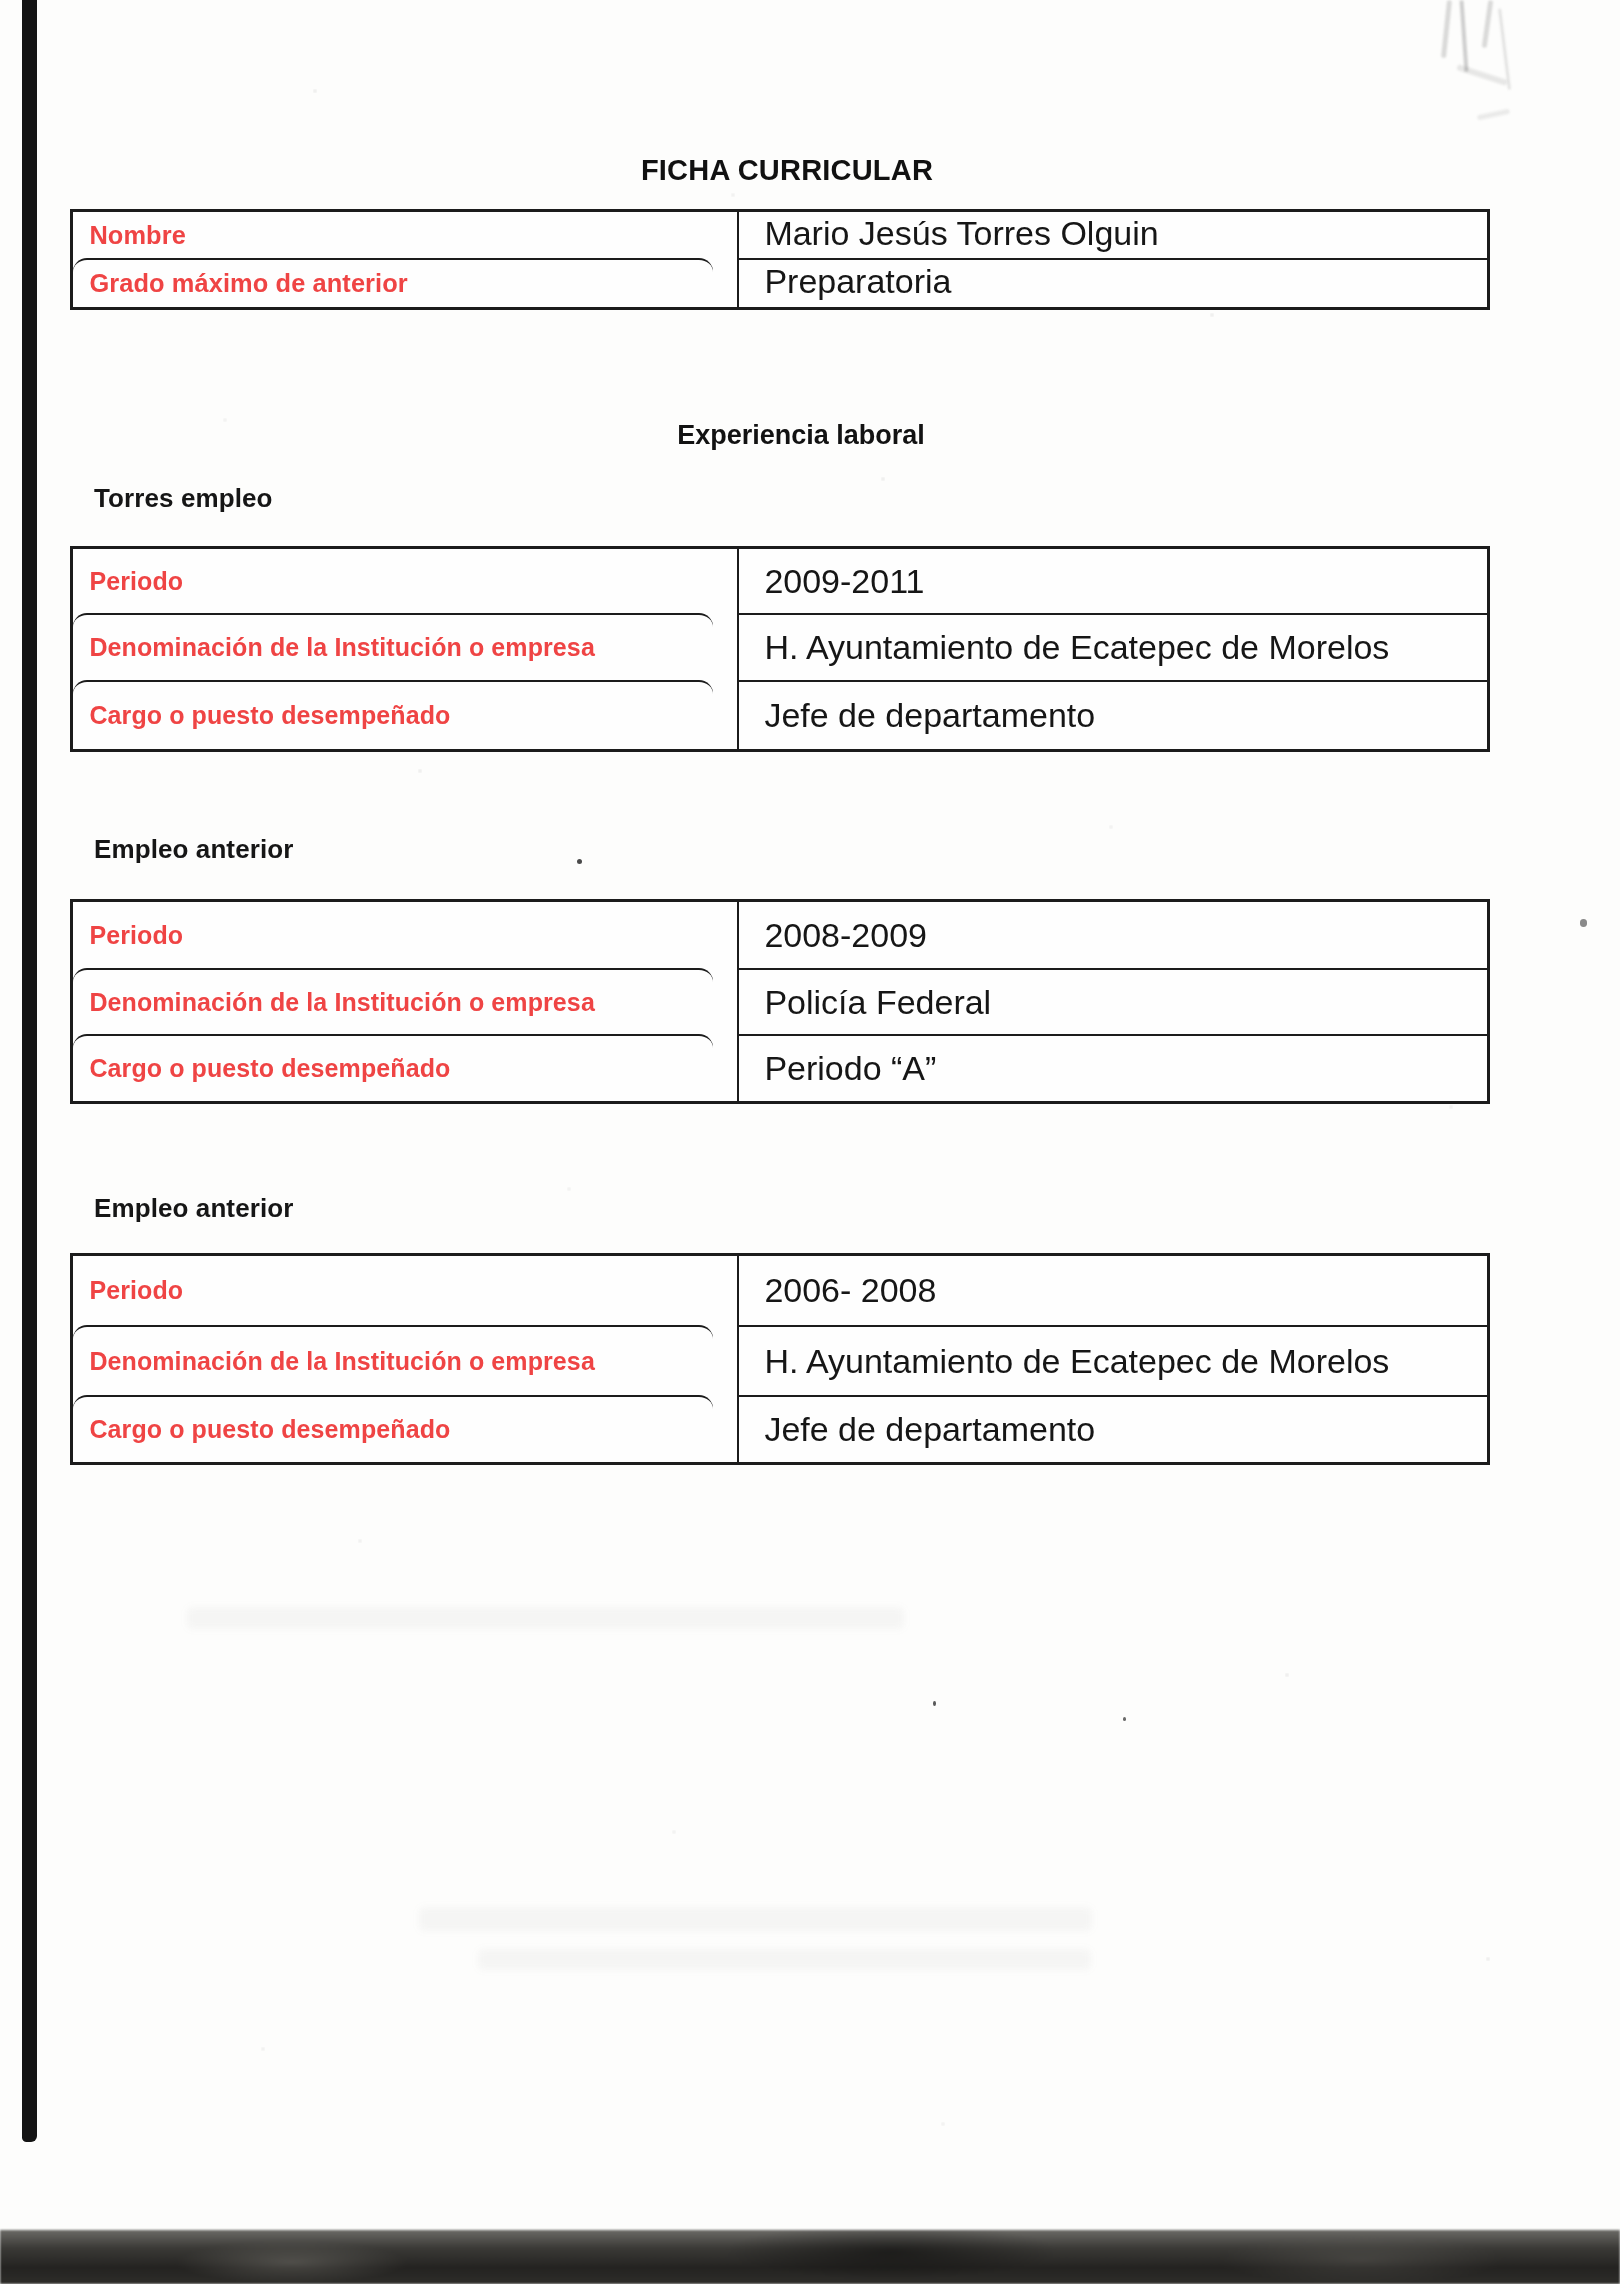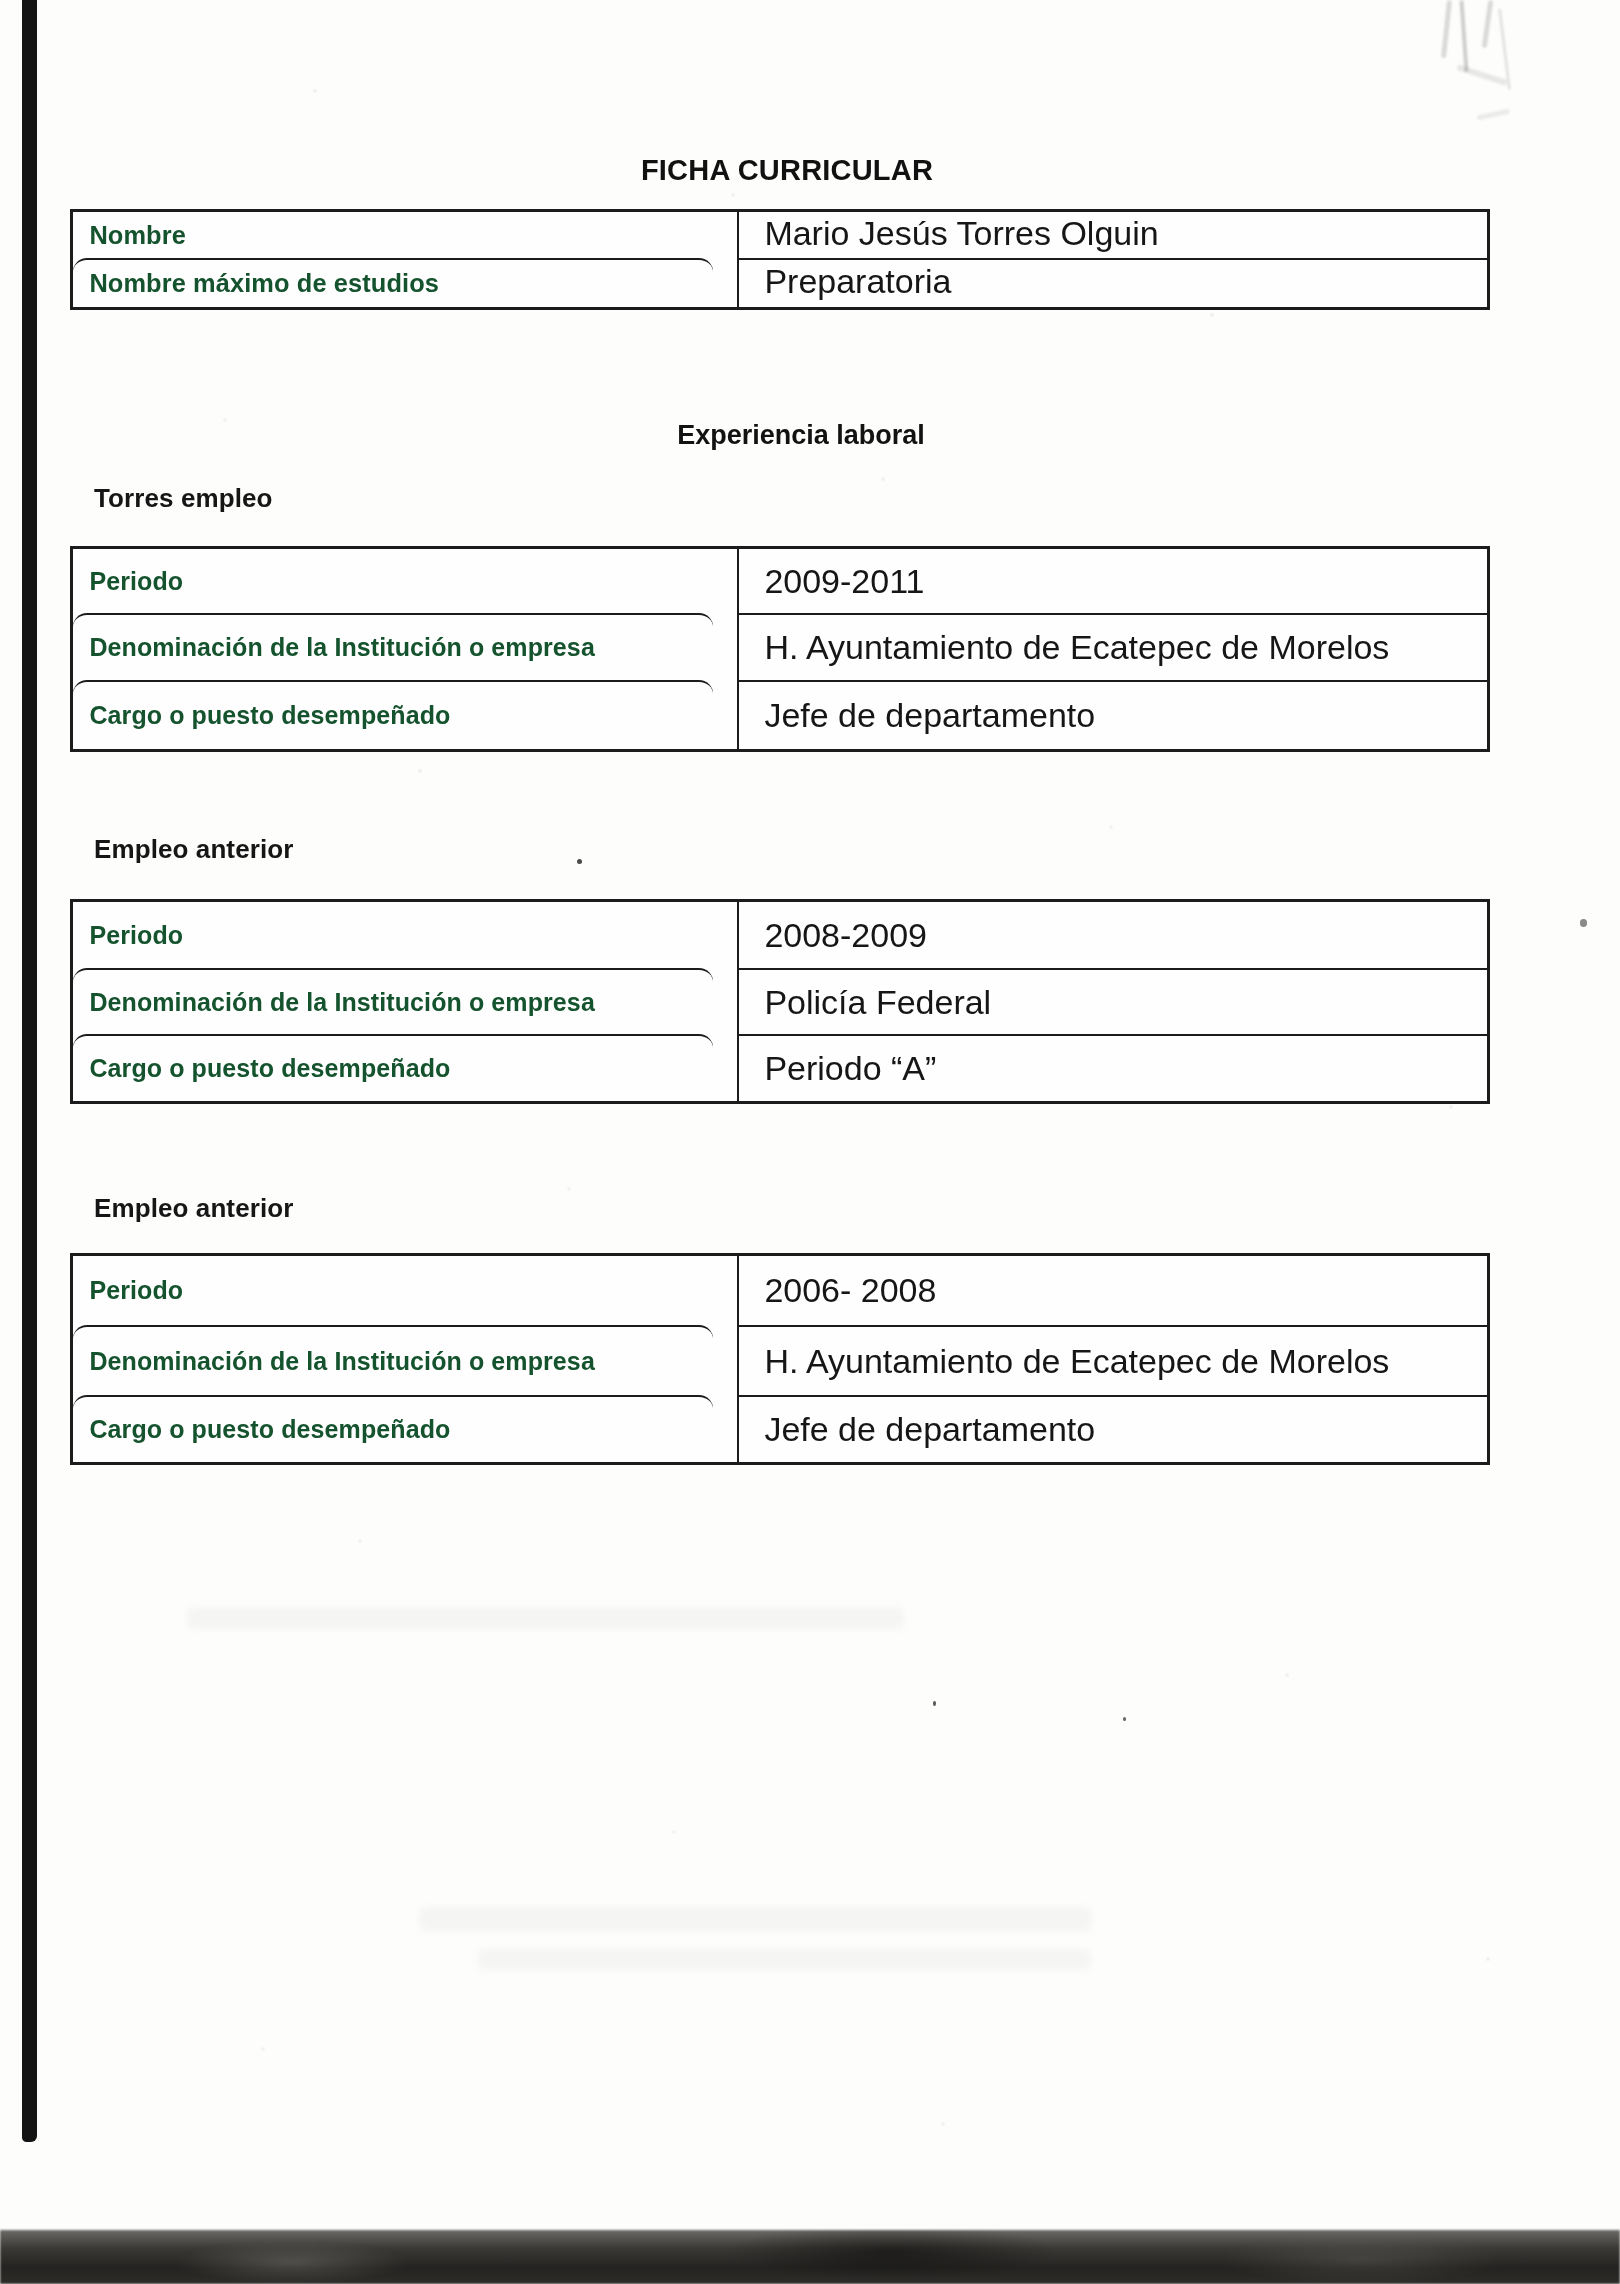--- a/index.html
+++ b/index.html
@@ -56,7 +56,7 @@
 
   .cell.label{
     padding-left:16.4px;
-    font-size:25px;font-weight:700;color:#14532d;letter-spacing:0.1px;border-radius:14px;
+    font-size:25px;font-weight:700;color:#ef4444;letter-spacing:0.1px;border-radius:14px;
   }
   .cell.value{
     padding-left:25.4px;

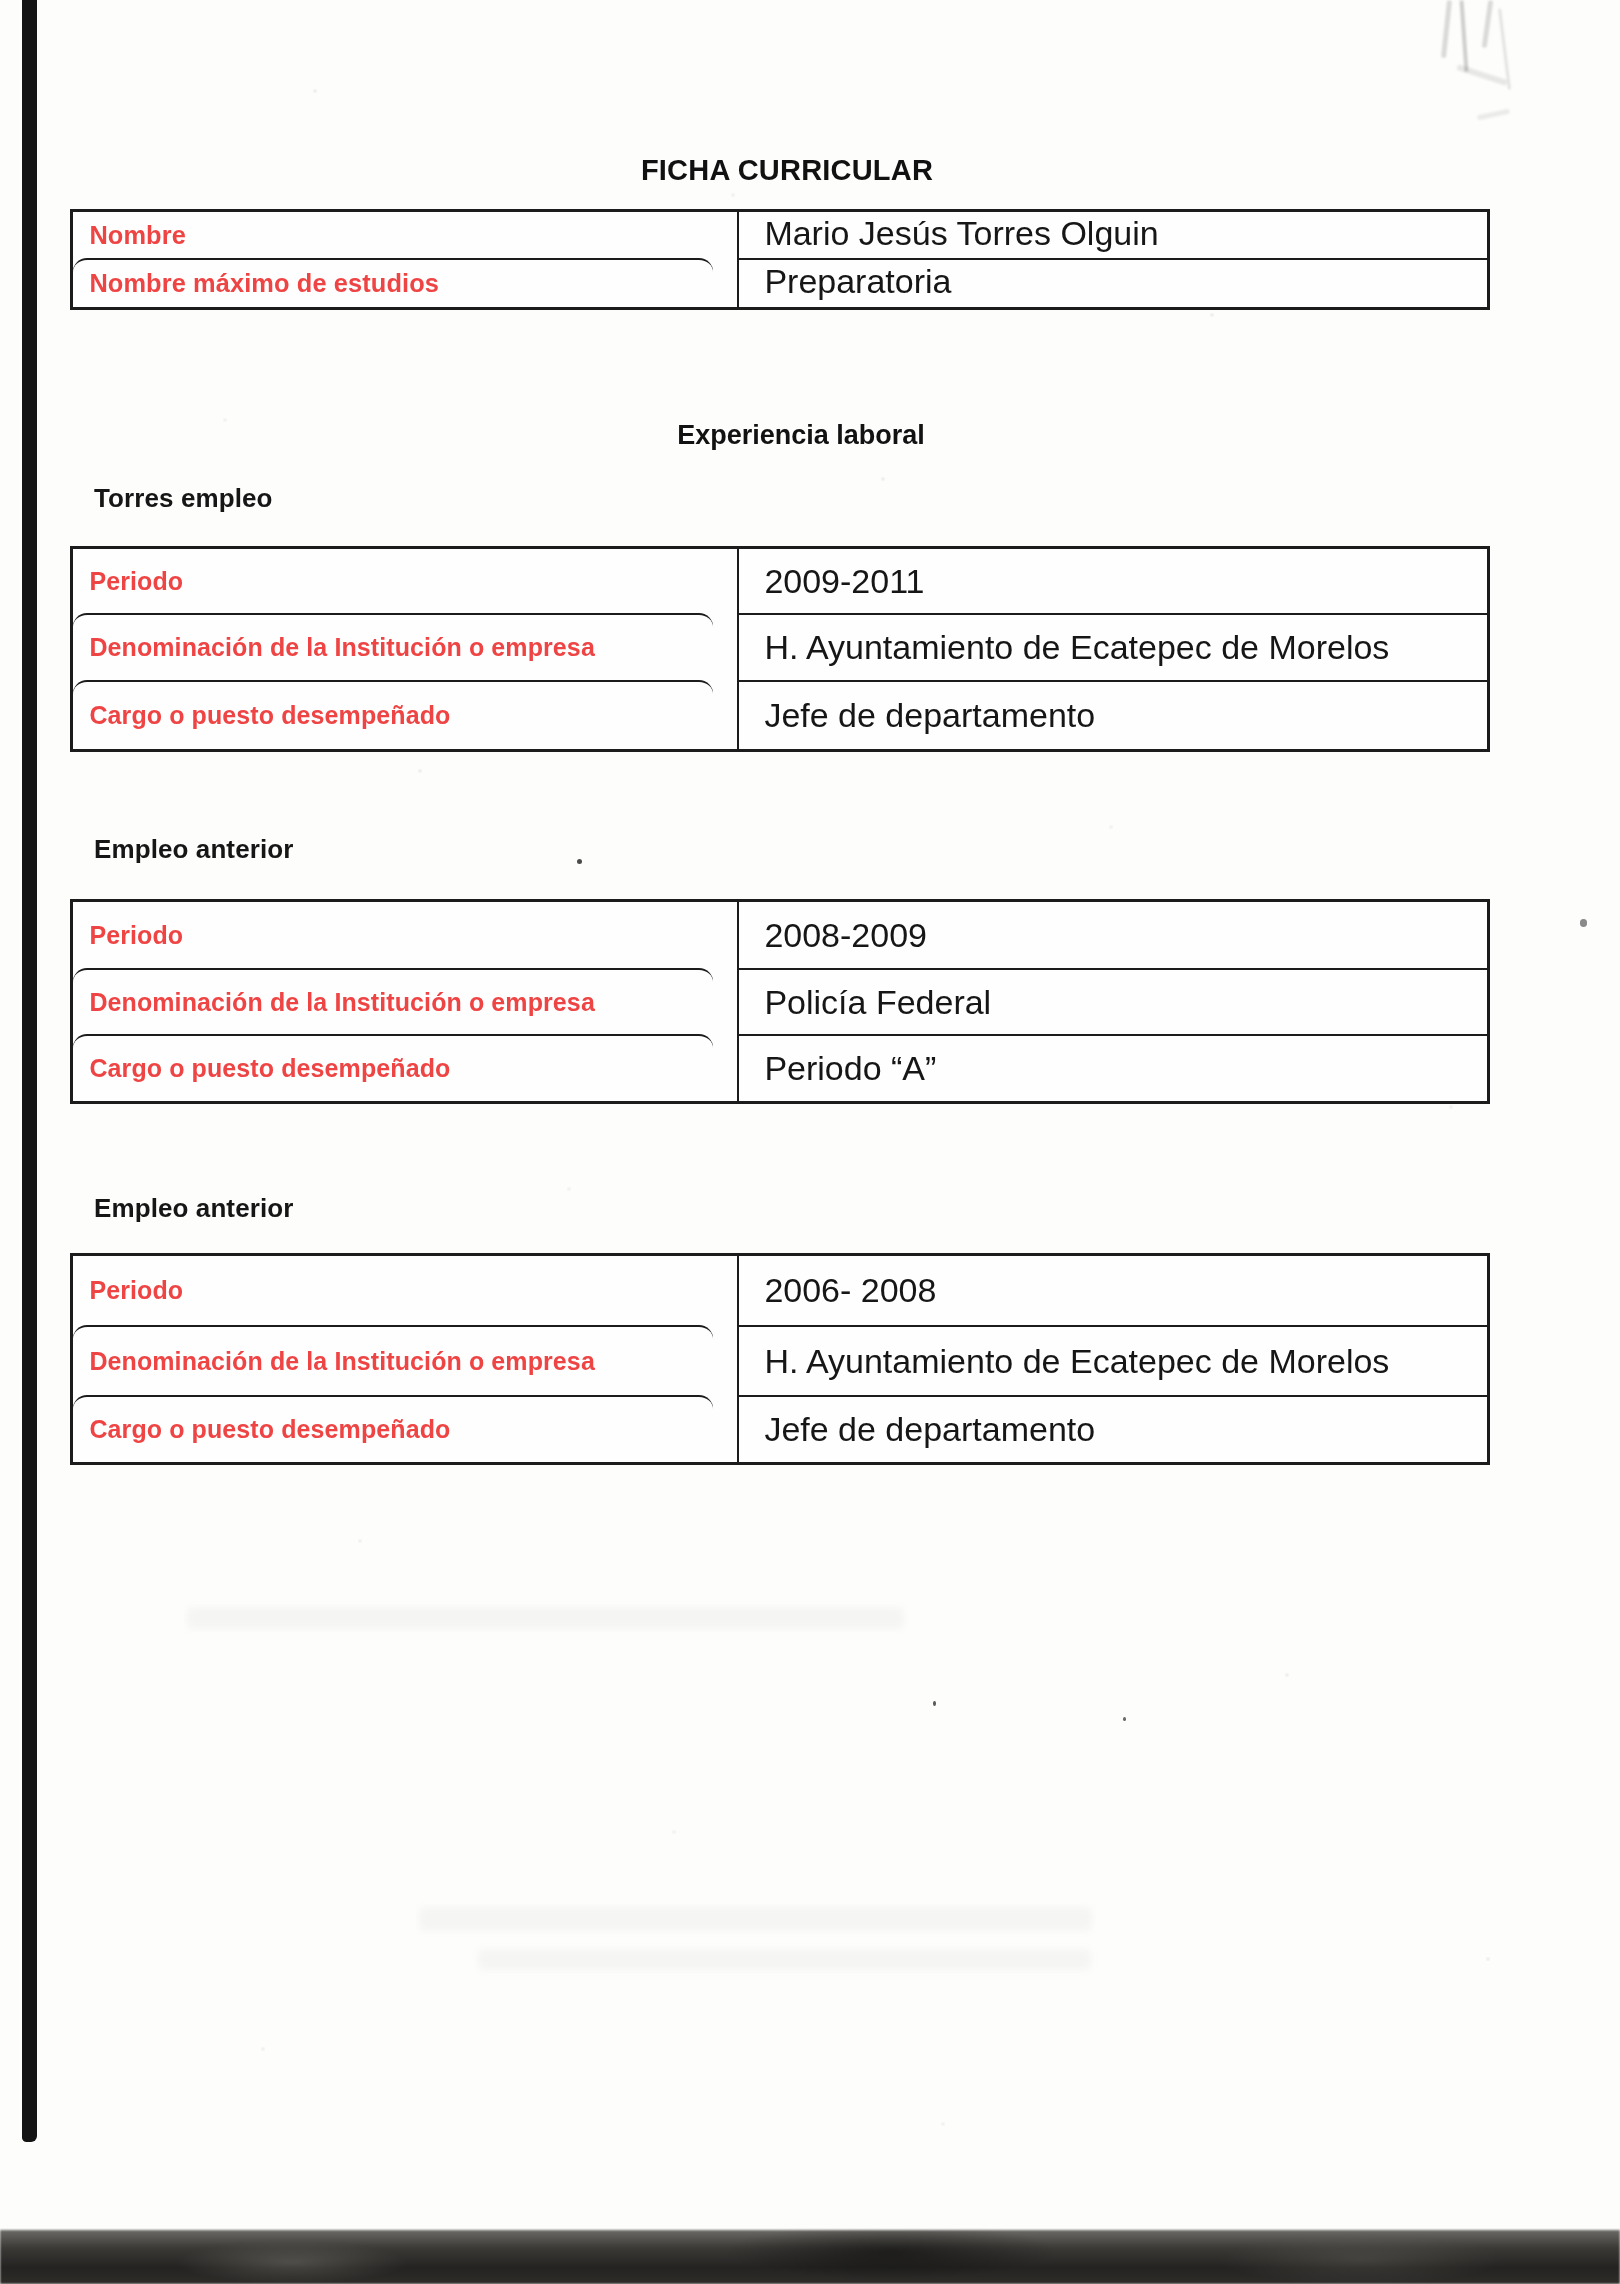--- a/index.html
+++ b/index.html
@@ -141,7 +141,7 @@
   <div class="tbl tbl-personal">
     <div class="cell label r0">Nombre</div>
     <div class="cell value r0">Mario Jesús Torres Olguin</div>
-    <div class="cell label">Nombre máximo de estudios</div>
+    <div class="cell label">Grado máximo de anterior</div>
     <div class="cell value">Preparatoria</div>
   </div>
 

